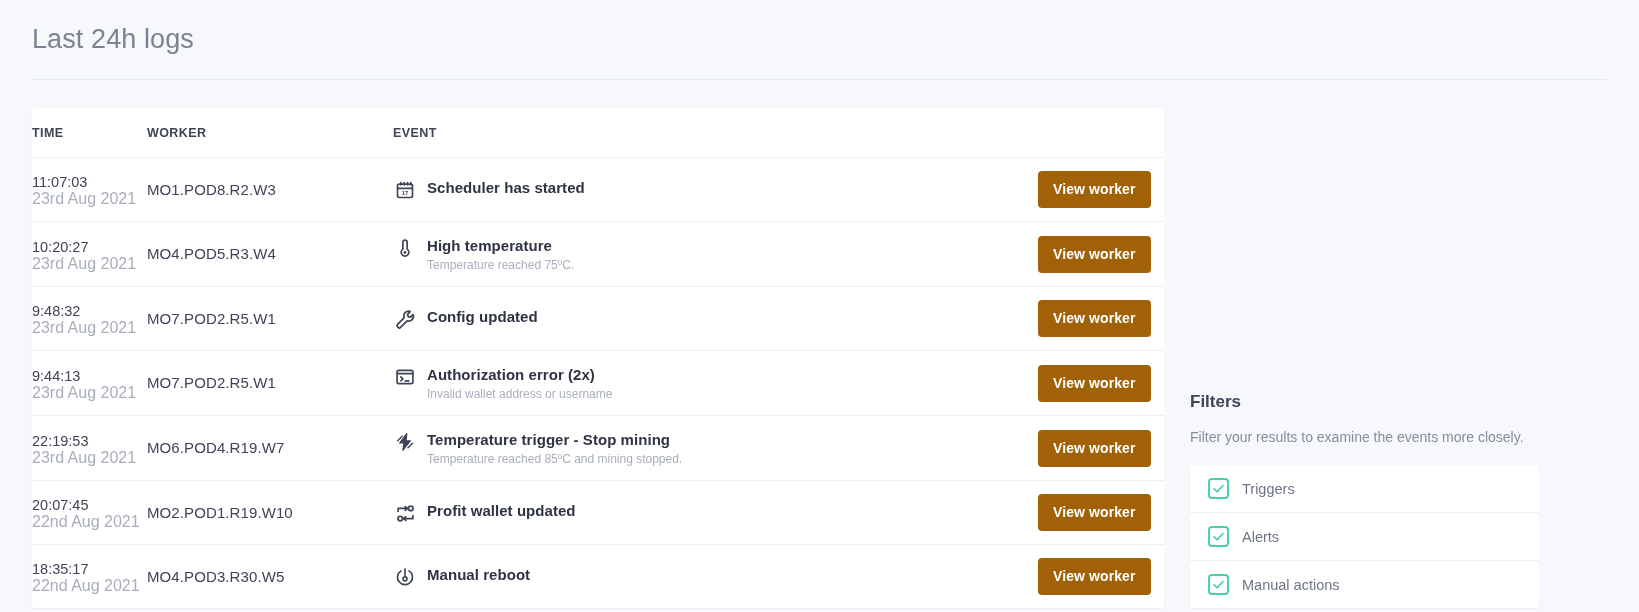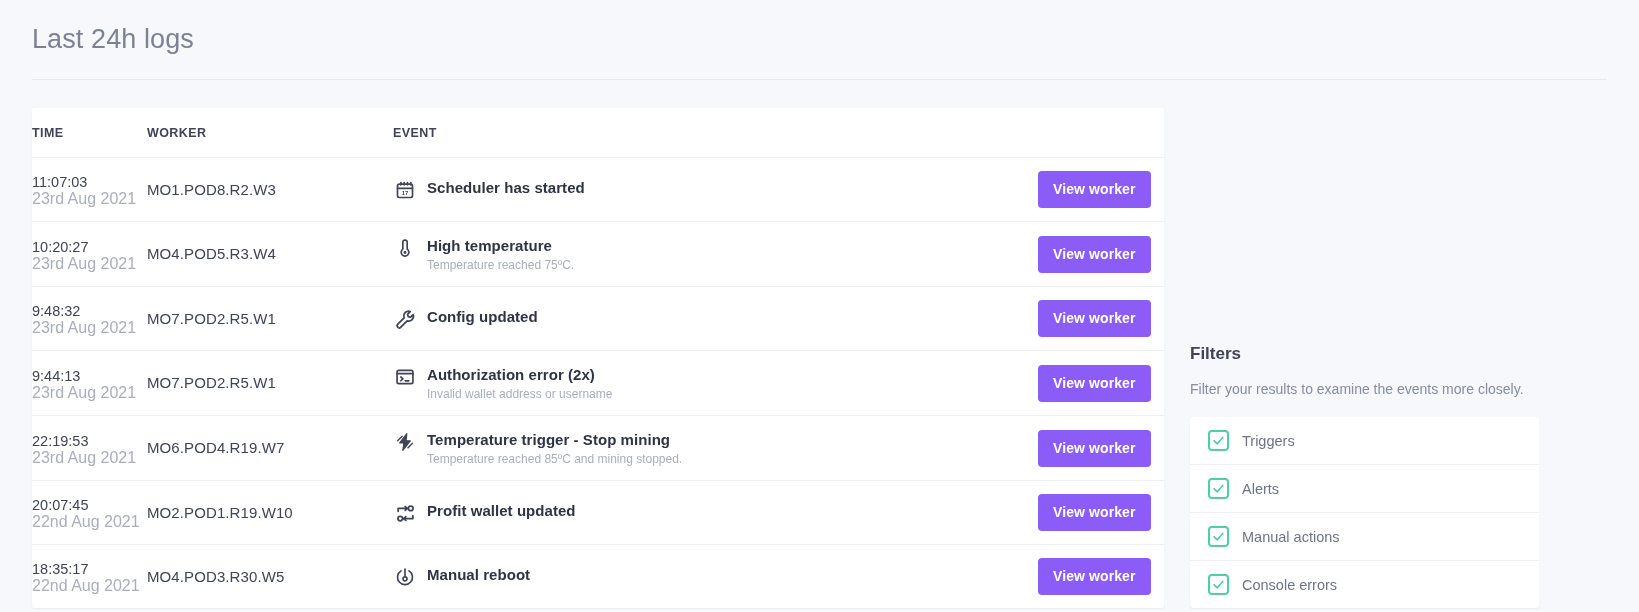--- a/index.html
+++ b/index.html
@@ -134,7 +134,7 @@
   td.cell-action { text-align: left; }
   .view-worker-btn {
     display: inline-block;
-    background: #8b5cf6;
+    background: #a16207;
     color: #ffffff;
     font-family: "Liberation Sans", sans-serif;
     font-size: 14px;

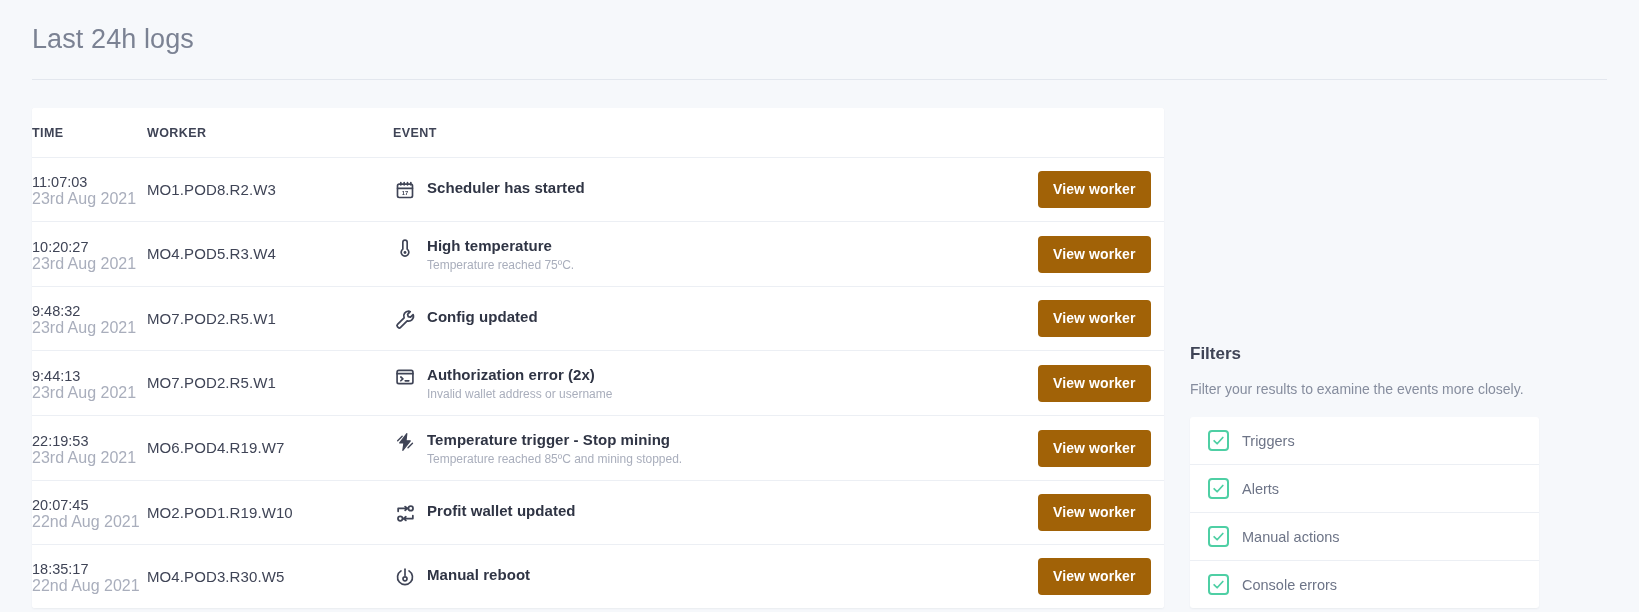--- a/index.html
+++ b/index.html
@@ -446,14 +446,6 @@
             </span>
     <span class="filter-label">Manual actions</span>
           </div>
-          <div class="filter-row">
-    <span class="checkbox">
-              <svg width="13" height="13" viewBox="0 0 24 24" fill="none" stroke="#4ecfa4" stroke-width="3.2" stroke-linecap="round" stroke-linejoin="round">
-                <path d="M4 12.5 9.5 18 20 6.5"></path>
-              </svg>
-            </span>
-    <span class="filter-label">Console errors</span>
-          </div>
         </div>
     </div>
 

